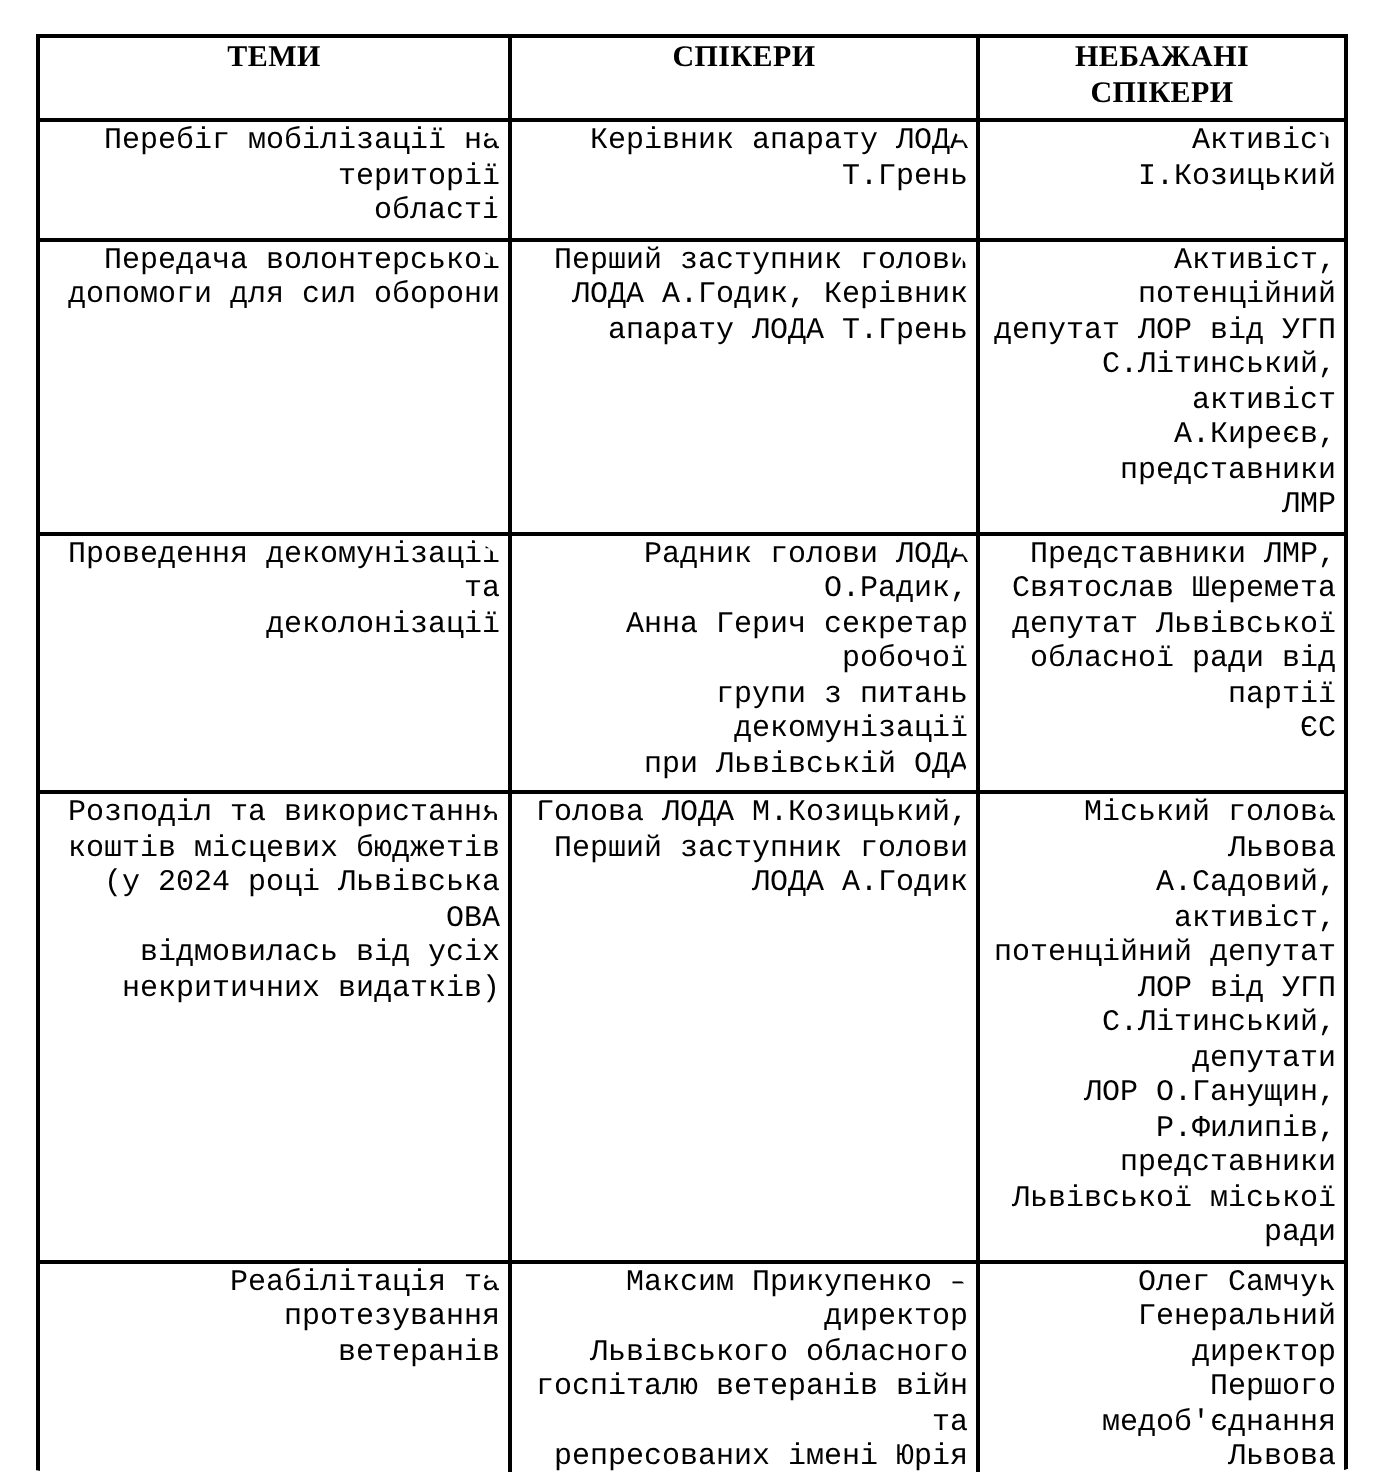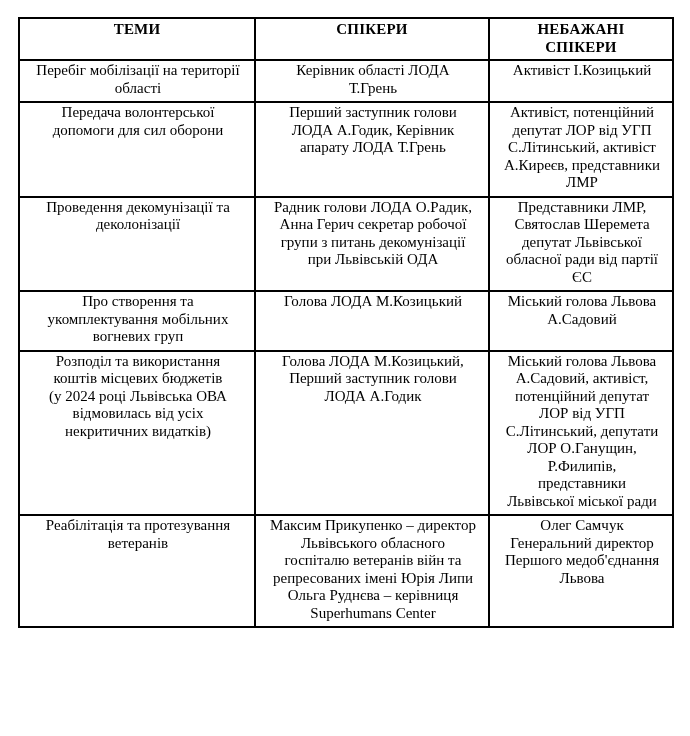--- a/index.html
+++ b/index.html
@@ -37,8 +37,9 @@
     letter-spacing: 0.2px;
   }
   .doc-table td {
-    text-align: center;
+    text-align: right;
     padding: 1px 4px 4px 6px;
+    font-family: Liberation Mono, monospace;
   }
   col.c-topic    { width: 236px; }
   col.c-speakers { width: 234px; }

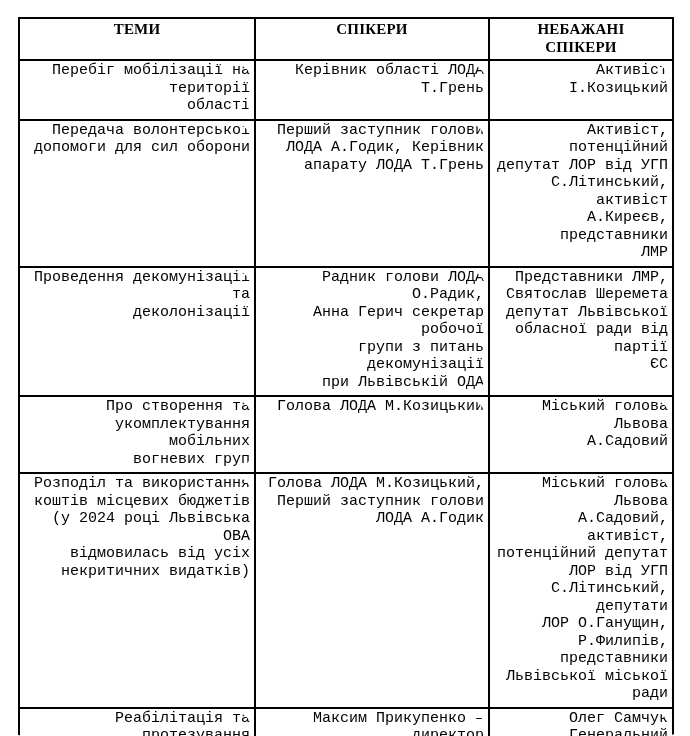--- a/index.html
+++ b/index.html
@@ -67,7 +67,7 @@
       <tr>
         <td>Перебіг мобілізації на території
 області</td>
-        <td>Керівник області ЛОДА
+        <td>Керівник апарату ЛОДА
 Т.Грень</td>
         <td>Активіст І.Козицький</td>
       </tr>

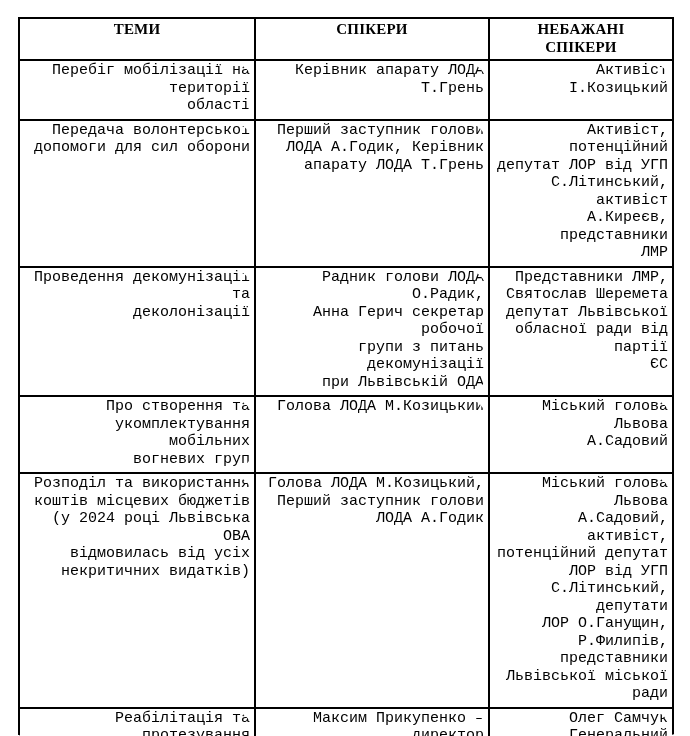--- a/index.html
+++ b/index.html
@@ -97,14 +97,6 @@
 ЄС</td>
       </tr>
       <tr>
-        <td>Про створення та
-укомплектування мобільних
-вогневих груп</td>
-        <td>Голова ЛОДА М.Козицький</td>
-        <td>Міський голова Львова
-А.Садовий</td>
-      </tr>
-      <tr>
         <td>Розподіл та використання
 коштів місцевих бюджетів
 (у 2024 році Львівська ОВА

